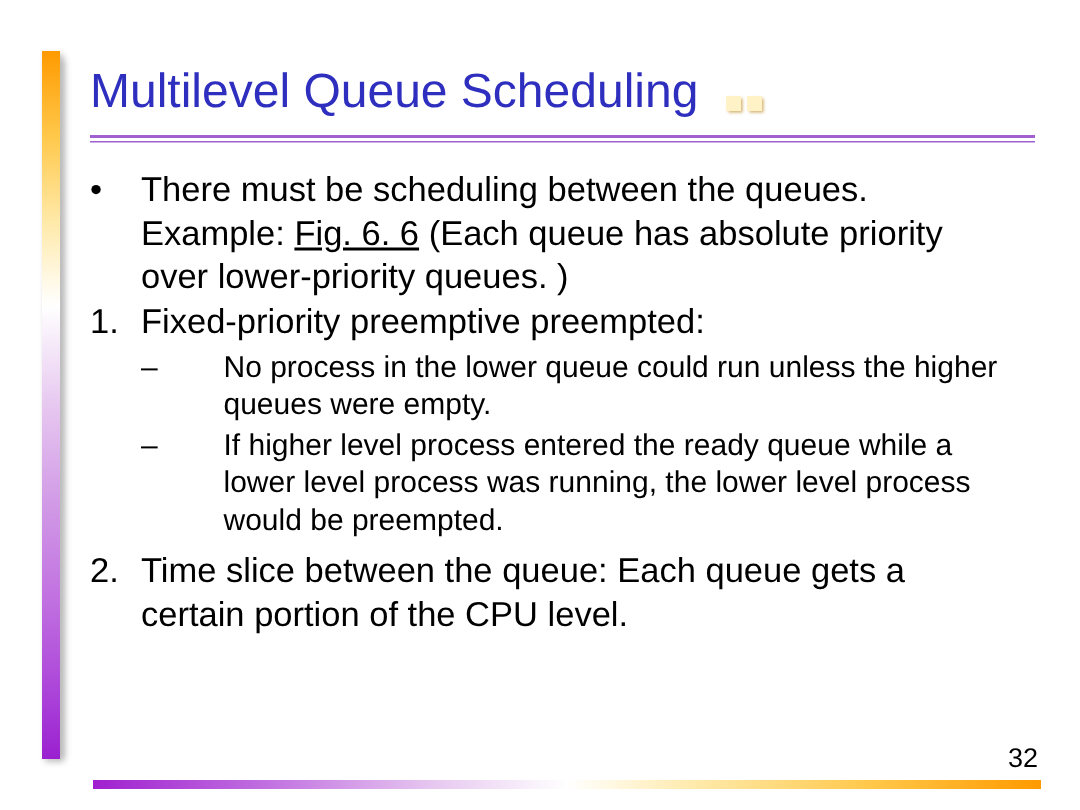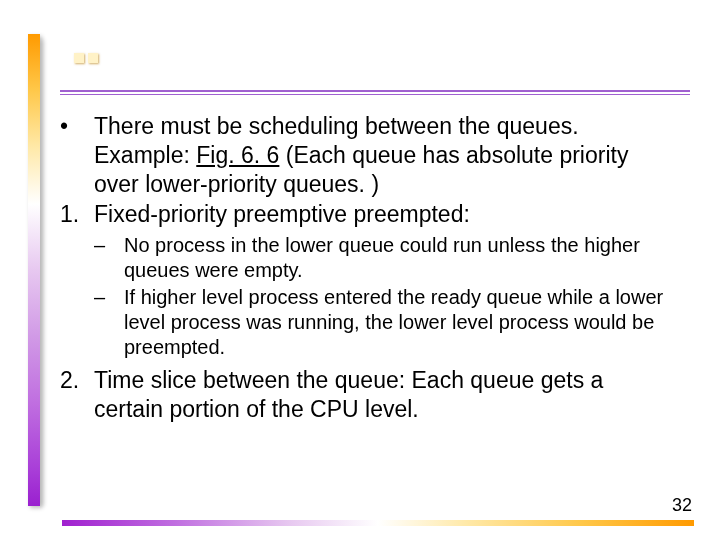--- a/index.html
+++ b/index.html
@@ -165,6 +165,7 @@
   <div class="left-grad"></div>
 
   <div class="title-wrap">
+    <h1 class="title">Multilevel Queue Scheduling</h1>
     <span class="title-squares">
       <span></span><span></span>
     </span>

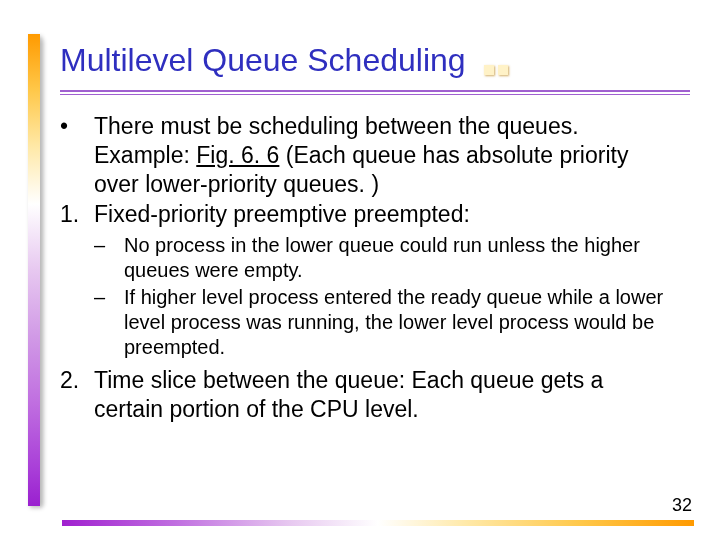--- a/index.html
+++ b/index.html
@@ -127,7 +127,7 @@
     flex: 0 0 30px;
     text-align: left;
   }
-  .lvl2 .content { flex: 1; }
+  .lvl2 .content { flex: 1; margin-left: 25px; }
   .link {
     text-decoration: underline;
   }

